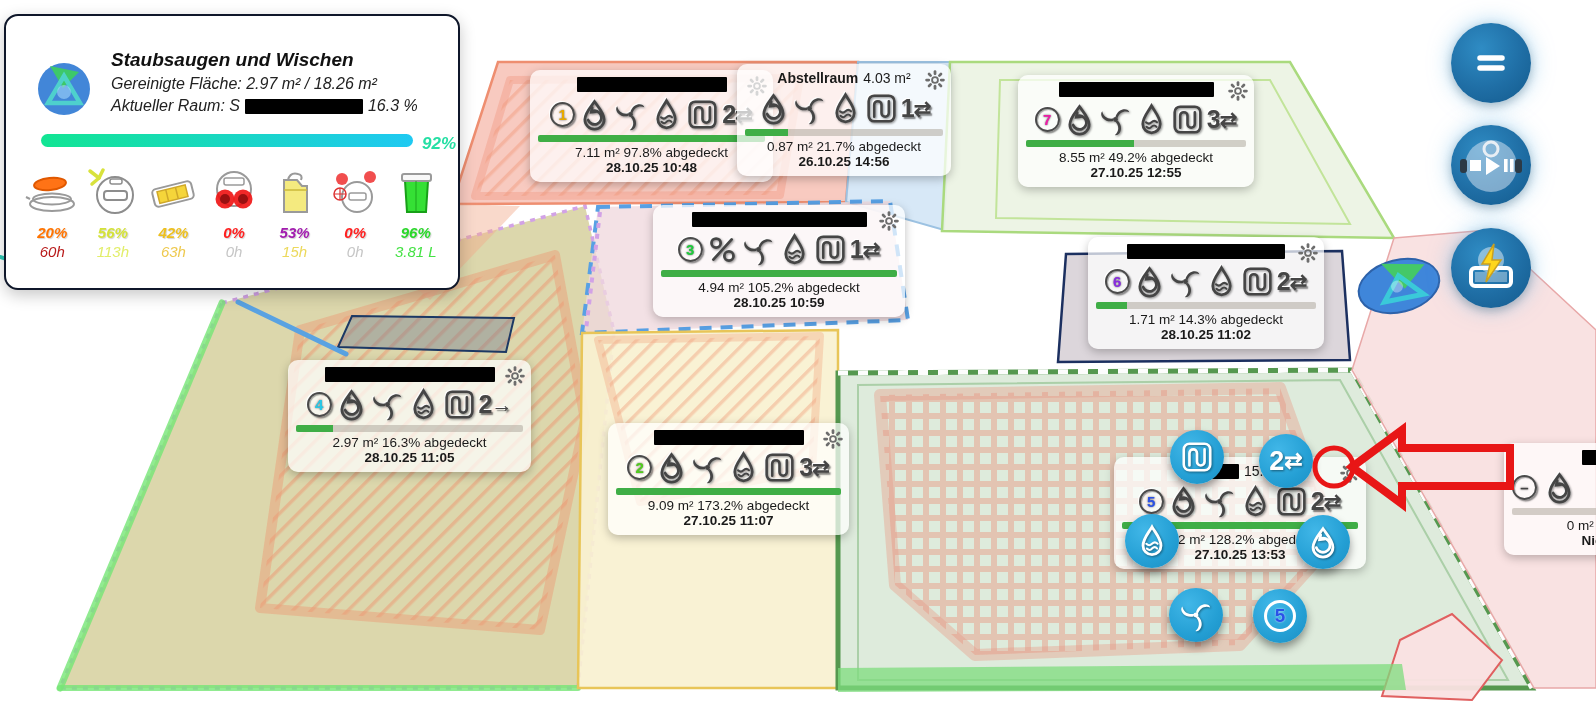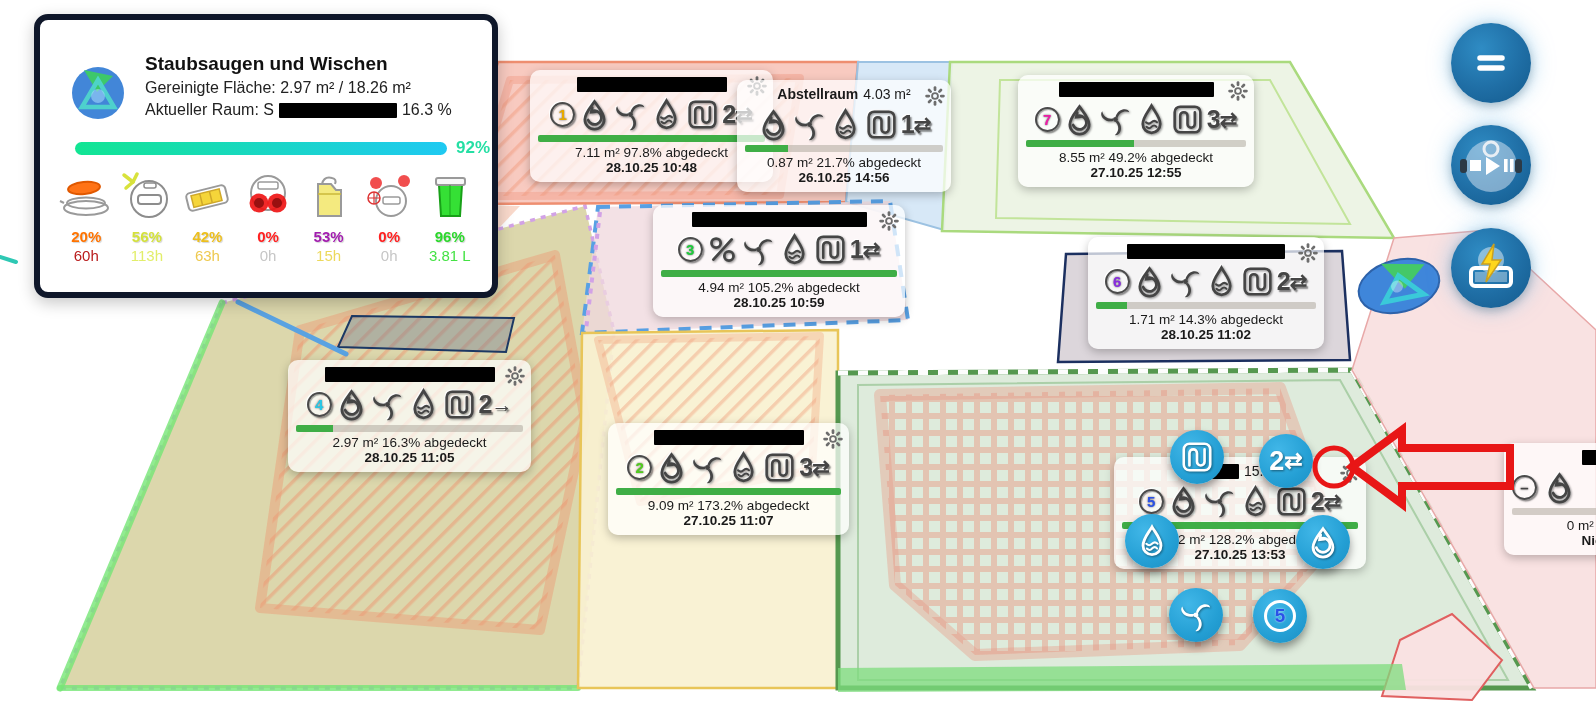--- a/index.html
+++ b/index.html
@@ -38,8 +38,8 @@
   .rc-line2{font-size:13.5px;font-weight:bold;}
   
   #overview-card{
-    position:absolute;left:34px;top:14px;width:452px;height:272px;z-index:60;background:#fff;
-    border-radius:14px;border:6px solid #0f172a;box-shadow:0 5px 16px rgba(0,0,0,.22);
+    position:absolute;left:4px;top:14px;width:452px;height:272px;z-index:60;background:#fff;
+    border-radius:14px;border:2px solid #0f172a;box-shadow:0 5px 16px rgba(0,0,0,.22);font-style:italic;
   }
   #ov-logo{position:absolute;left:31px;top:46px;}
   #ov-title{position:absolute;left:105px;top:33px;font-size:19px;font-weight:bold;color:#111;}

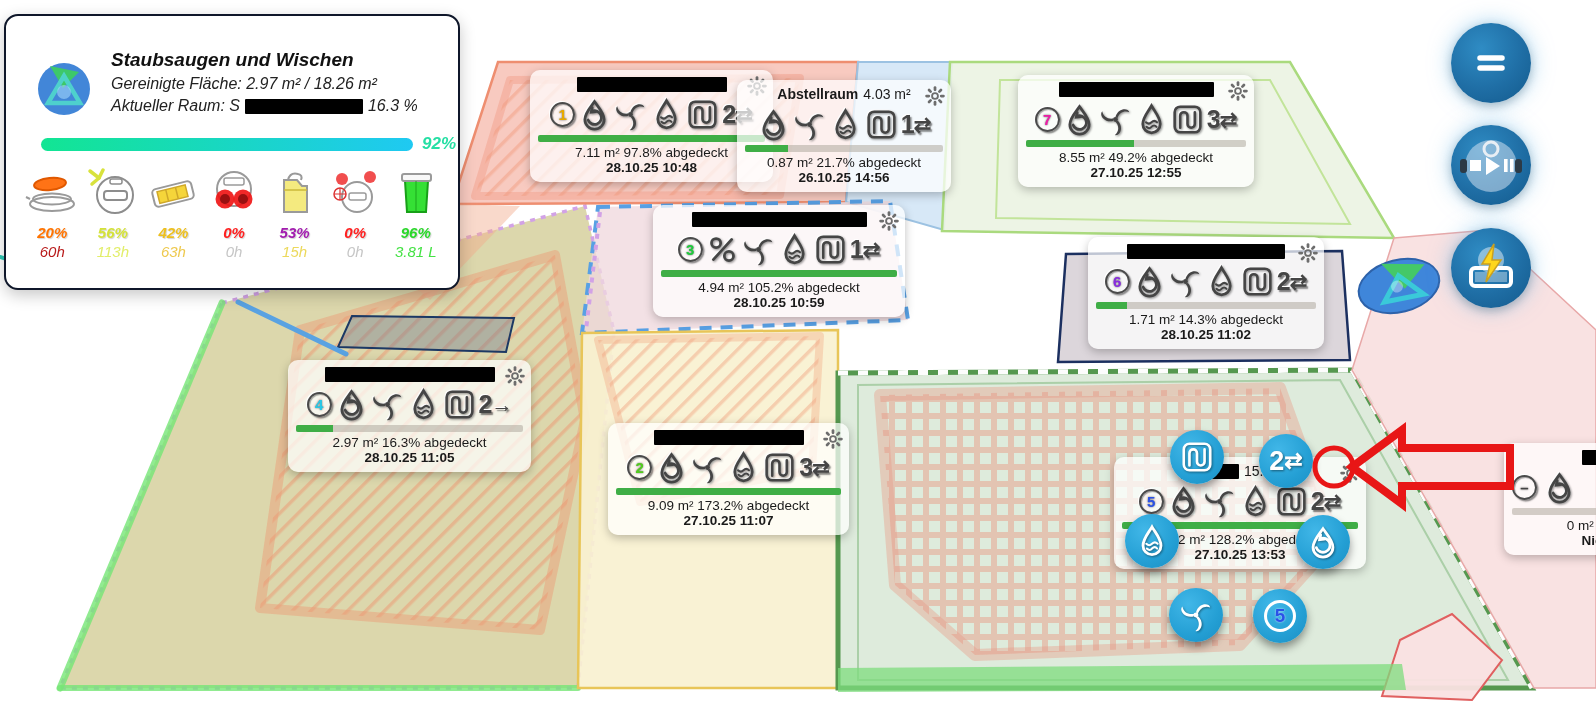--- a/index.html
+++ b/index.html
@@ -224,7 +224,7 @@
   <div class="rc-line2">28.10.25 10:48</div>
 </div>
 
-<div class="room-card" style="left:737px;top:80px;width:198px;">
+<div class="room-card" style="left:737px;top:64px;width:198px;">
   <div class="rc-title">
     <span>Abstellraum</span>
     <span class="area">4.03 m²</span>

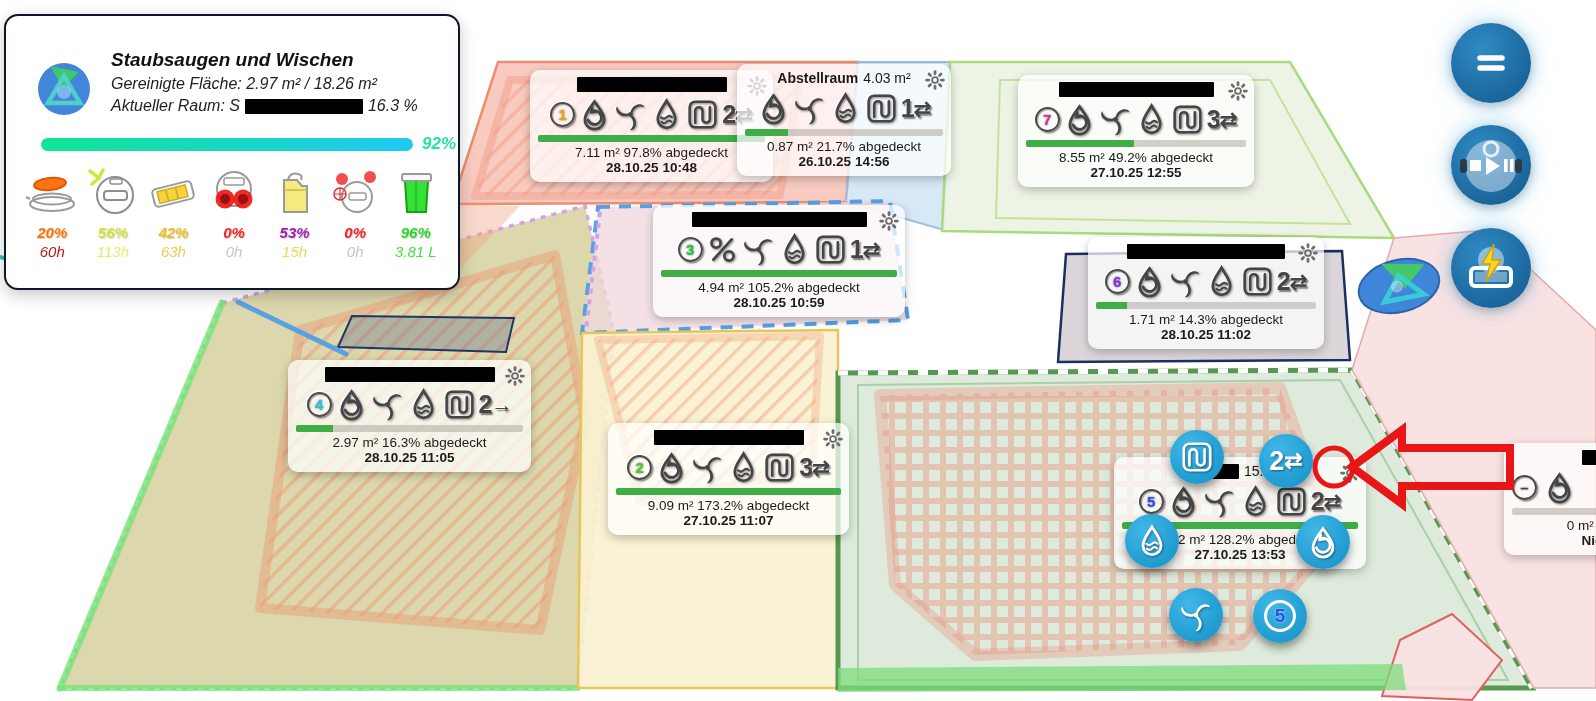--- a/index.html
+++ b/index.html
@@ -46,7 +46,7 @@
   .ov-line{position:absolute;left:105px;font-size:16px;color:#222;white-space:nowrap;}
   #ov-line2{top:59px;}
   #ov-line3{top:81px;display:flex;align-items:center;gap:5px;}
-  #ov-progress-row{position:absolute;left:35px;top:118px;width:400px;display:flex;align-items:center;gap:9px;}
+  #ov-progress-row{position:absolute;left:35px;top:118px;width:400px;display:flex;gap:9px;}
   #ov-bar{flex:0 0 372px;height:13px;border-radius:7px;background:linear-gradient(90deg,#12e593,#1fc9f2);}
   #ov-batt{font-size:17px;font-weight:bold;color:#25dfa4;}
   #ov-consumables{position:absolute;left:16px;top:152px;width:424px;display:flex;}

